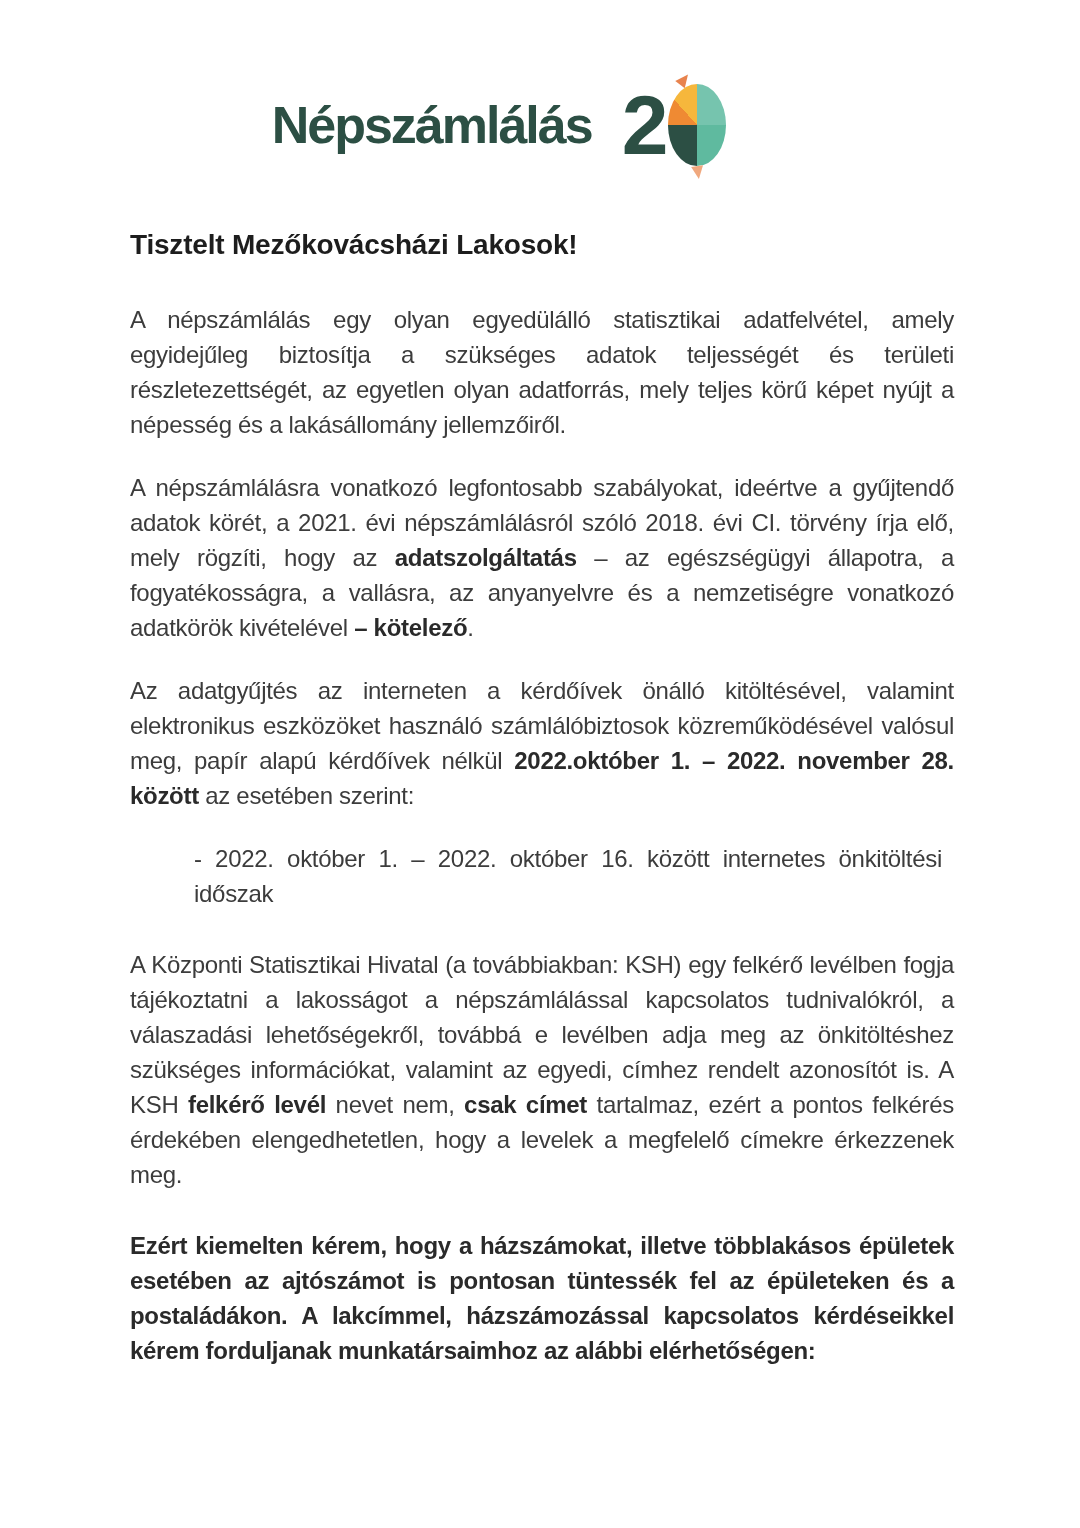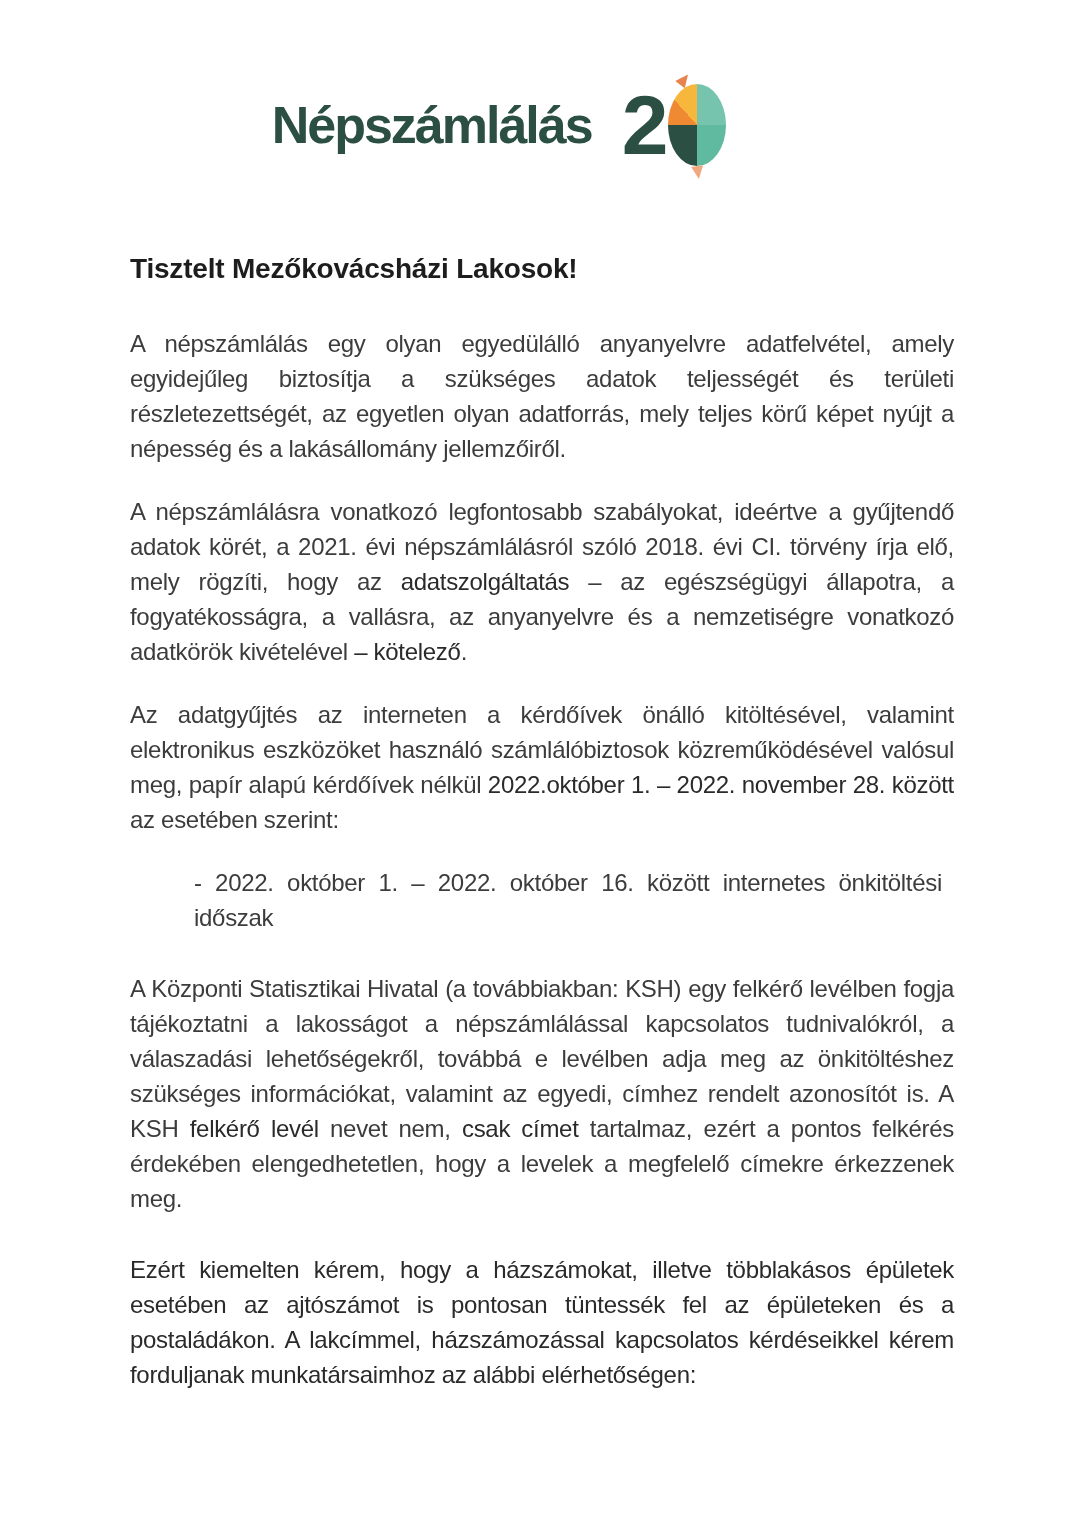--- a/index.html
+++ b/index.html
@@ -57,7 +57,7 @@
 
   
   h1.salutation {
-    margin: 72px 0 40px;
+    margin: 48px 0 40px;
     font-size: 28px; line-height: 34px; font-weight: bold; color: #1d1d1d;
     letter-spacing: -0.2px;
   }

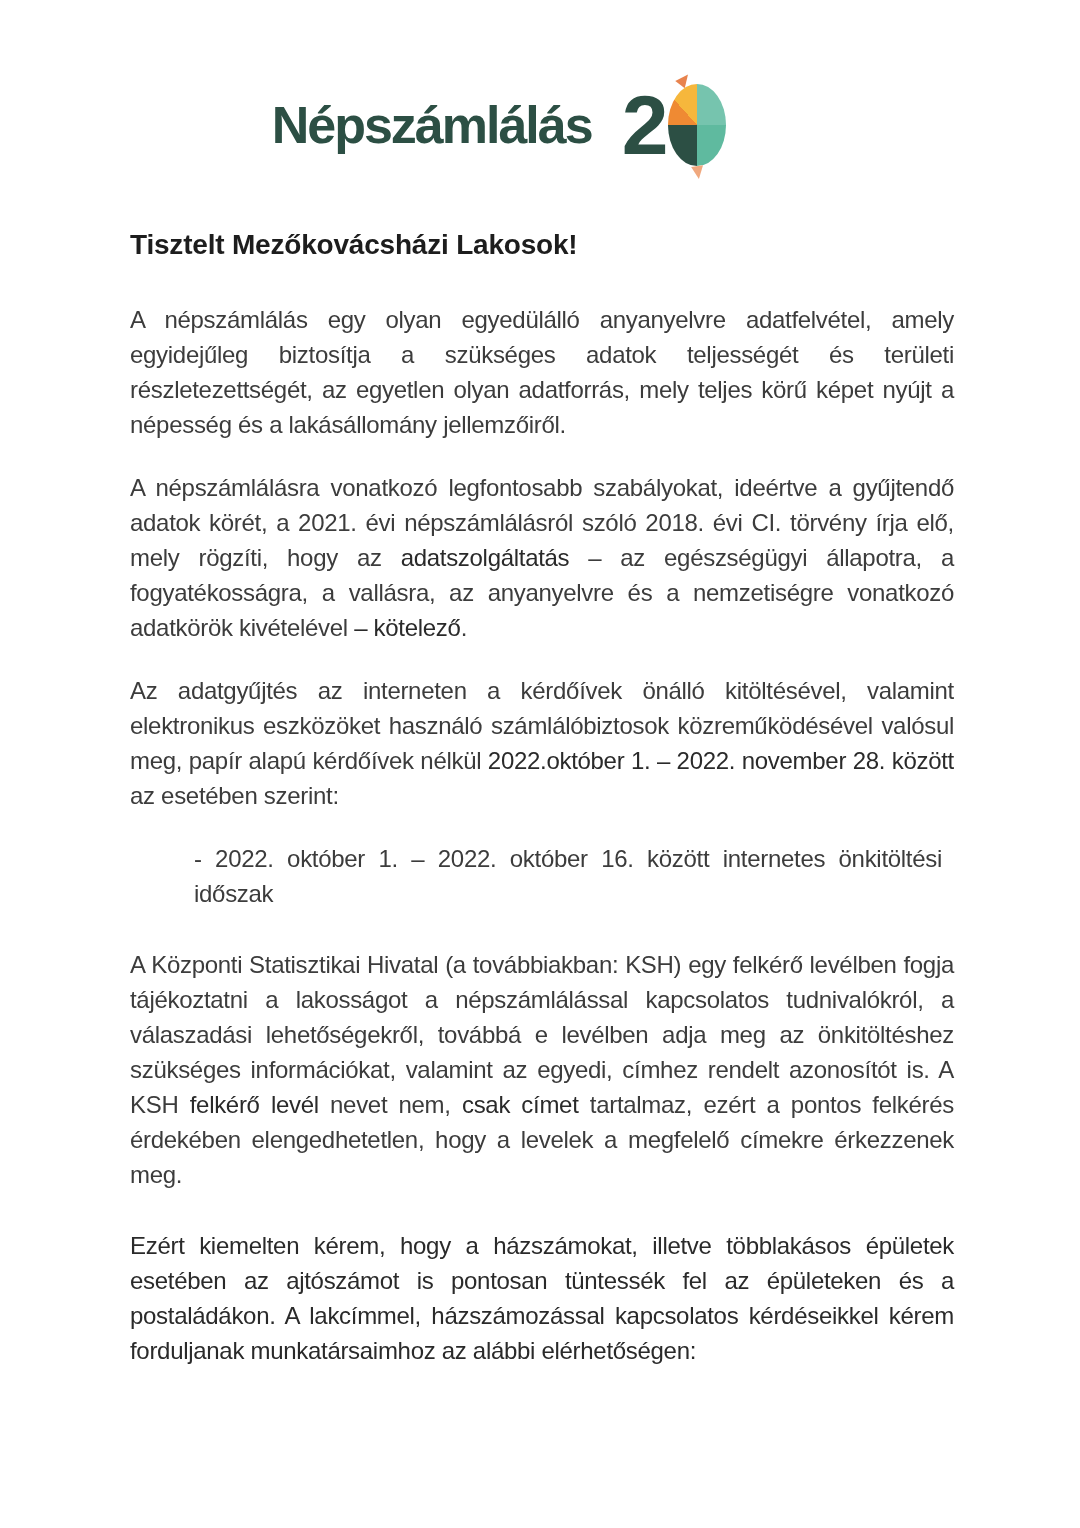--- a/index.html
+++ b/index.html
@@ -87,7 +87,7 @@
   <h1 class="salutation">Tisztelt Mezőkovácsházi Lakosok!</h1>
 
   <main id="letter-body">
-      <p class="block paragraph"><span>A népszámlálás egy olyan egyedülálló anyanyelvre adatfelvétel, amely egyidejűleg biztosítja a szükséges adatok teljességét és területi részletezettségét, az egyetlen olyan adatforrás, mely teljes körű képet nyújt a népesség és a lakásállomány jellemzőiről.</span></p>
+      <p class="block paragraph"><span>A népszámlálás egy olyan egyedülálló statisztikai adatfelvétel, amely egyidejűleg biztosítja a szükséges adatok teljességét és területi részletezettségét, az egyetlen olyan adatforrás, mely teljes körű képet nyújt a népesség és a lakásállomány jellemzőiről.</span></p>
       <p class="block paragraph"><span>A népszámlálásra vonatkozó legfontosabb szabályokat, ideértve a gyűjtendő adatok körét, a 2021. évi népszámlálásról szóló 2018. évi CI. törvény írja elő, mely rögzíti, hogy az </span><span class="b">adatszolgáltatás</span><span> – az egészségügyi állapotra, a fogyatékosságra, a vallásra, az anyanyelvre és a nemzetiségre vonatkozó adatkörök kivételével </span><span class="b">– kötelező</span><span>.</span></p>
       <p class="block paragraph"><span>Az adatgyűjtés az interneten a kérdőívek önálló kitöltésével, valamint elektronikus eszközöket használó számlálóbiztosok közreműködésével valósul meg, papír alapú kérdőívek nélkül </span><span class="b">2022.október 1. – 2022. november 28. között</span><span> az esetében szerint:</span></p>
       <p class="block list-item"><span>- 2022. október 1. – 2022. október 16. között internetes önkitöltési időszak</span></p>

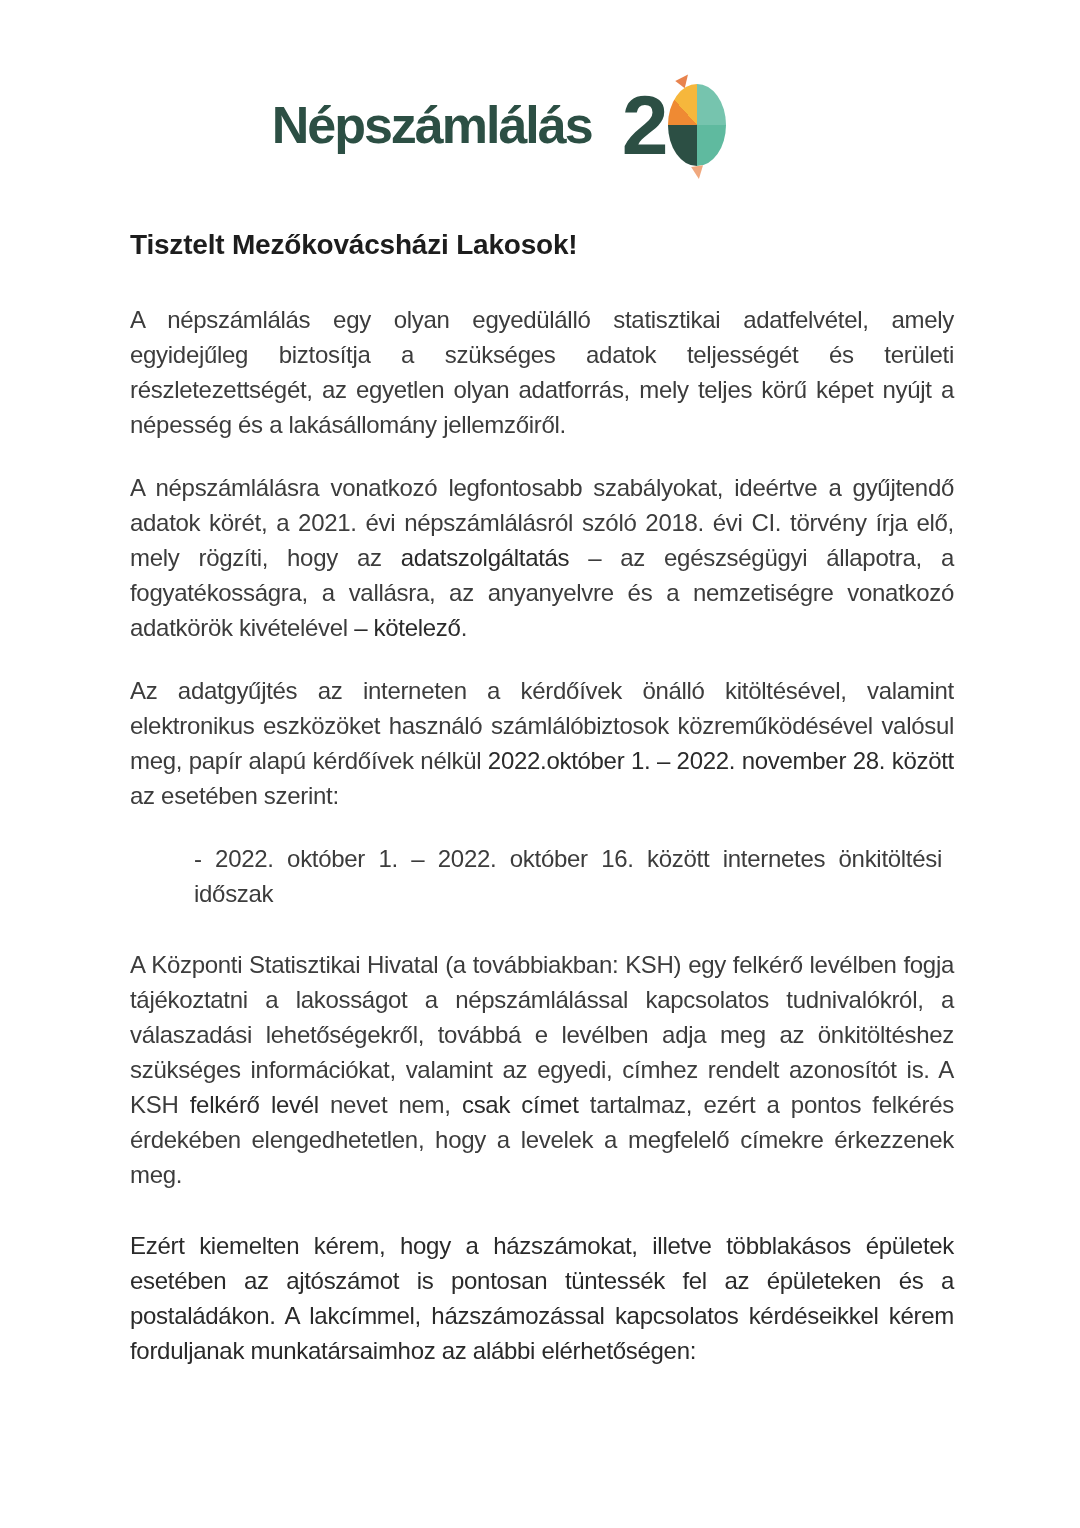--- a/index.html
+++ b/index.html
@@ -66,7 +66,7 @@
   .block { margin: 0 0 28px; }
   .list-item { margin: 0 12px 36px 64px; }
   .emphasis { margin: 36px 0 40px; color: #2a2a2a; }
-  .b { font-weight: normal; color: #2a2a2a; }
+  .b { font-weight: bold; color: #2a2a2a; }
 </style>
 </head>
 <body>

